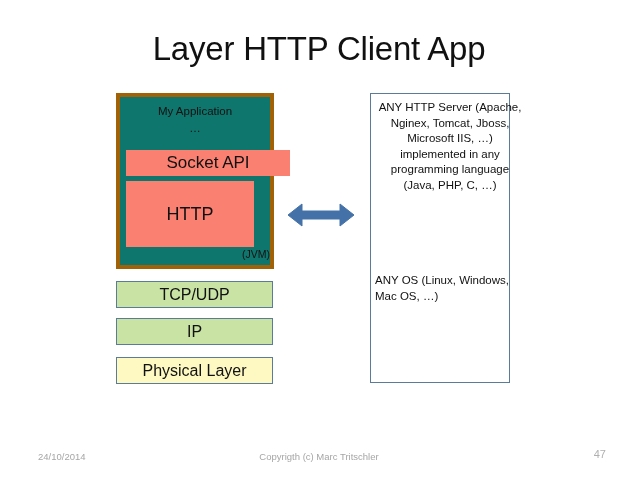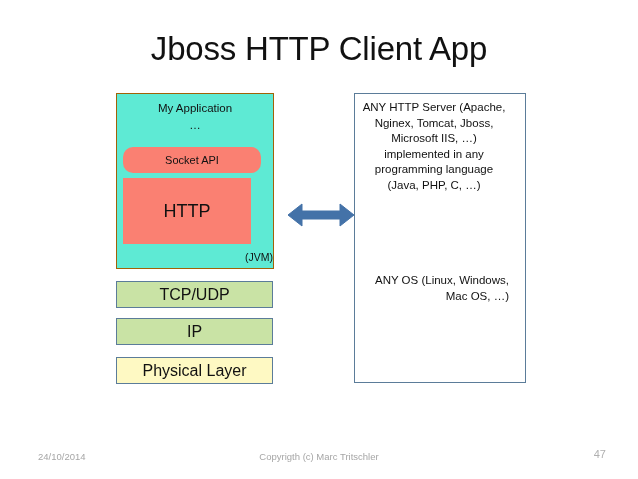--- a/index.html
+++ b/index.html
@@ -176,7 +176,7 @@
 
 <div id="slide">
 
-  <div id="slide-title">Jboss HTTP Client App</div>
+  <div id="slide-title">Layer HTTP Client App</div>
 
   <div id="client-box">
     <div id="client-app-label">My Application</div>

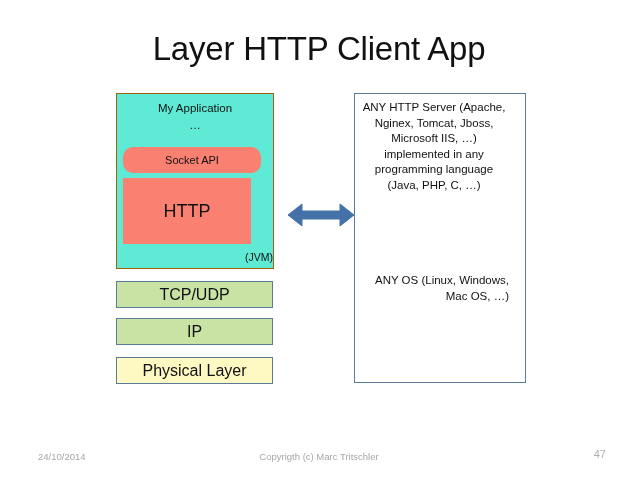--- a/index.html
+++ b/index.html
@@ -38,8 +38,8 @@
     top: 93px;
     width: 158px;
     height: 176px;
-    border: 1px solid #a16207;
-    background: #5eead4;
+    border: 4px solid #a16207;
+    background: #0f766e;
     box-sizing: border-box;
   }
   #client-app-label {

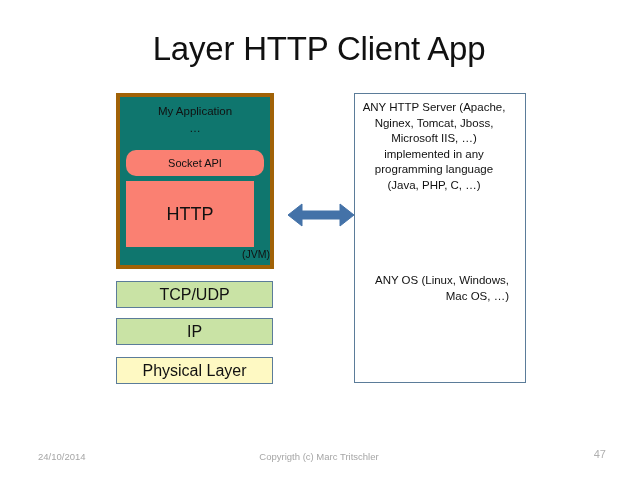--- a/index.html
+++ b/index.html
@@ -120,9 +120,9 @@
   
   #server-box {
     position: absolute;
-    left: 354px;
+    left: 370px;
     top: 93px;
-    width: 172px;
+    width: 140px;
     height: 290px;
     border: 1px solid #5b7c99;
     background: #ffffff;

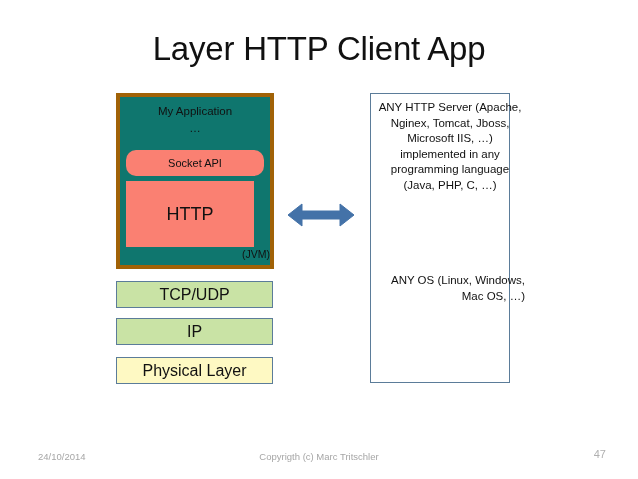--- a/index.html
+++ b/index.html
@@ -86,10 +86,9 @@
   #socket-api-box {
     left: 6px;
     top: 53px;
-    width: 138px;
+    width: 164px;
     height: 26px;
-    font-size: 11px;
-    border-radius: 10px;
+    font-size: 17px;
   }
   #http-box {
     left: 6px;

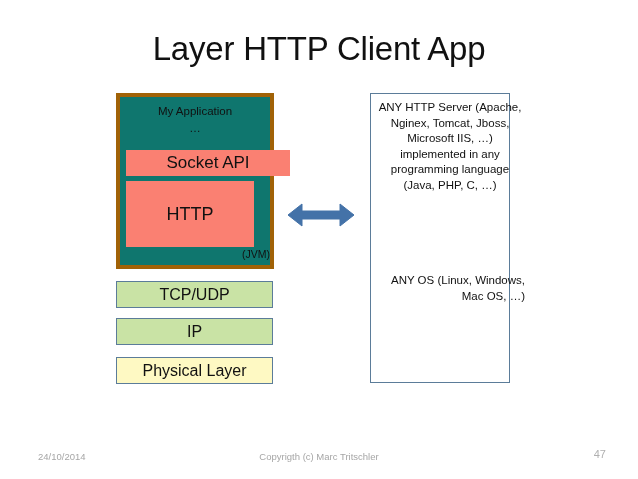--- a/index.html
+++ b/index.html
@@ -142,7 +142,7 @@
     left: 4px;
     top: 179px;
     width: 150px;
-    text-align: right;
+    text-align: left;
     font-size: 11.5px;
     line-height: 15.5px;
     color: #111111;

